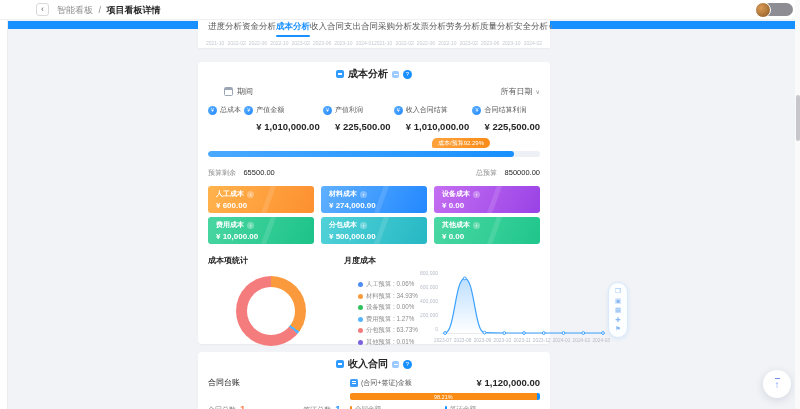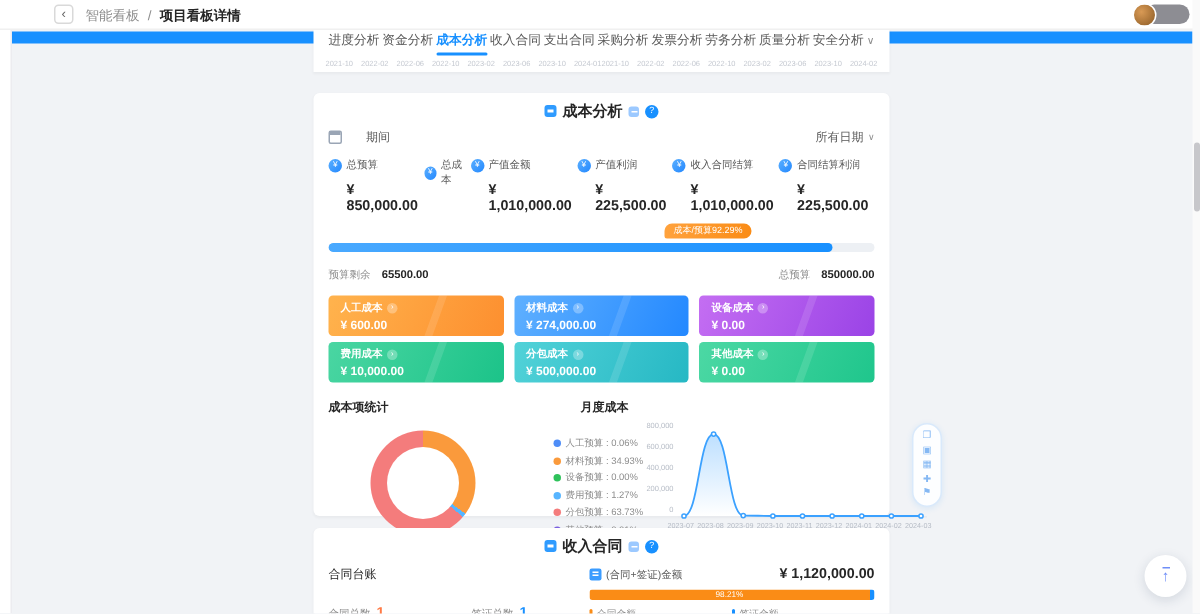--- a/index.html
+++ b/index.html
@@ -29,7 +29,7 @@
     background:#c7c7cb; border-radius:2px; }
 
   
-  .card { position:absolute; left:209px; width:384px; background:#fff; border-radius:4px;
+  .card { position:absolute; left:198px; width:352px; background:#fff; border-radius:4px;
     box-shadow:0 1px 2px rgba(0,0,0,0.04); z-index:2; }
   .tab-card { top:15px; height:33px; border-radius:4px 4px 0 0; }
   .cost-card { top:62px; height:282px; padding:0 10px; }

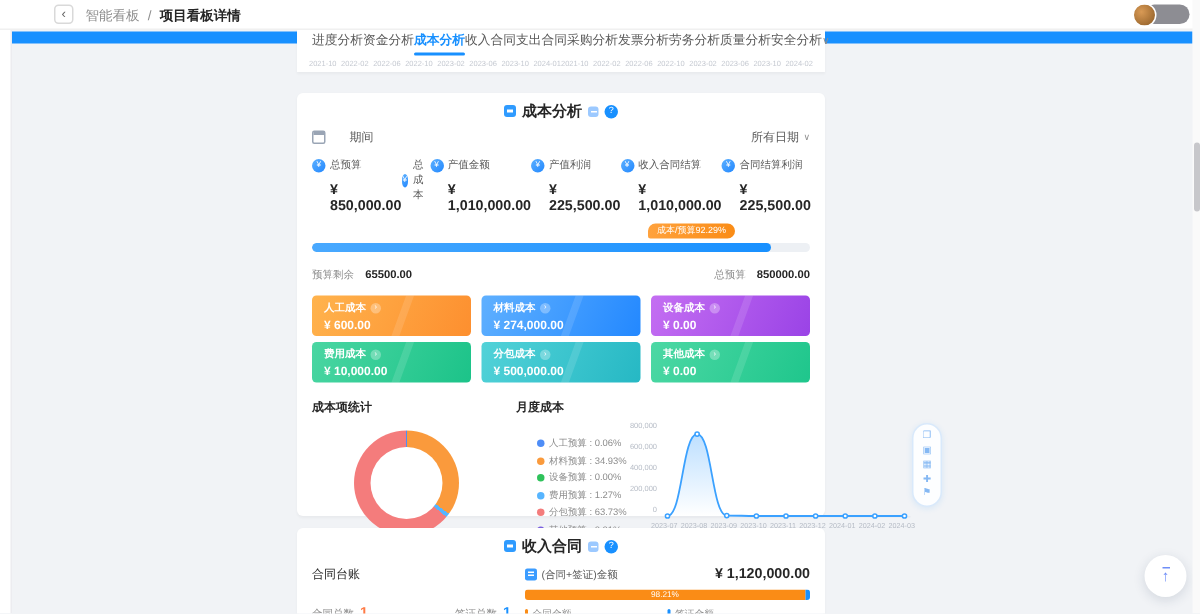--- a/index.html
+++ b/index.html
@@ -58,7 +58,7 @@
 
   
   .period-row { display:flex; justify-content:space-between; align-items:center; height:14px; margin-top:2px; }
-  .period-left { display:flex; align-items:center; gap:16px; font-size:8px; color:#595959; }
+  .period-left { display:flex; align-items:center; gap:4px; font-size:8px; color:#595959;margin-left:16px; }
   .calendar-icon { width:9px; height:9px; border:1px solid #9aa5b5; border-radius:1.5px; position:relative; }
   .calendar-icon::before { content:""; position:absolute; left:0; right:0; top:0; height:2.5px; background:#9aa5b5; }
   .date-filter { display:flex; align-items:center; gap:3px; font-size:8px; color:#595959; cursor:pointer; }

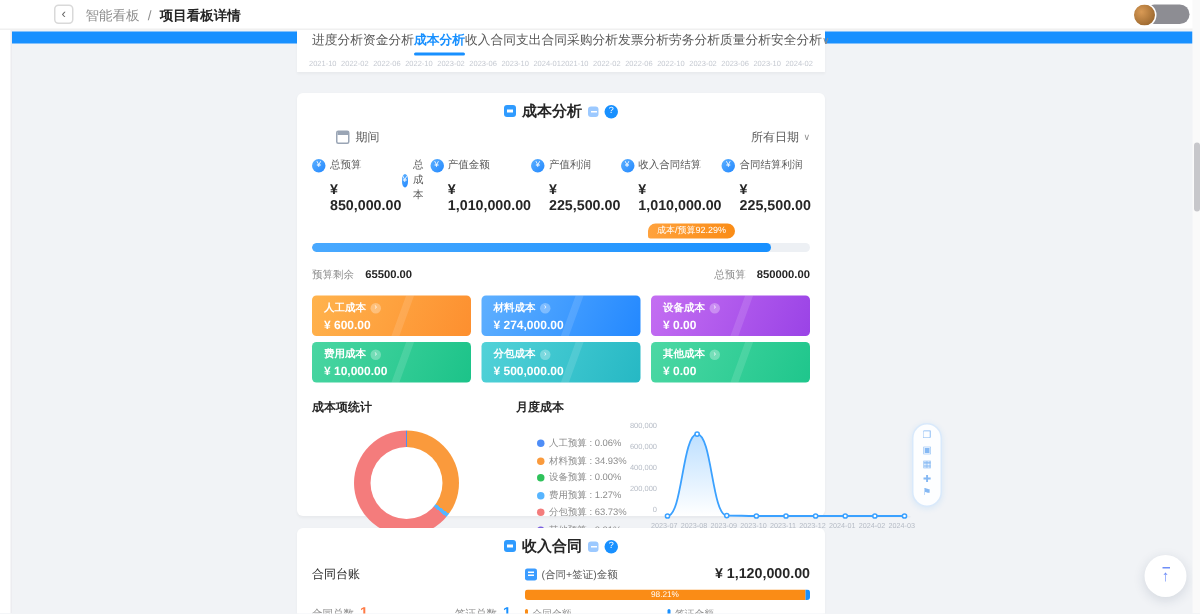--- a/index.html
+++ b/index.html
@@ -231,13 +231,6 @@
     </div>
 
     <div class="stats-row">
-      <div class="stat">
-        <div class="stat-label-row">
-            <span class="stat-icon">¥</span>
-            <span class="stat-label">总预算</span>
-          </div>
-        <div class="stat-value">¥ 850,000.00</div>
-      </div>
       <div class="stat">
         <div class="stat-label-row">
             <span class="stat-icon">¥</span>

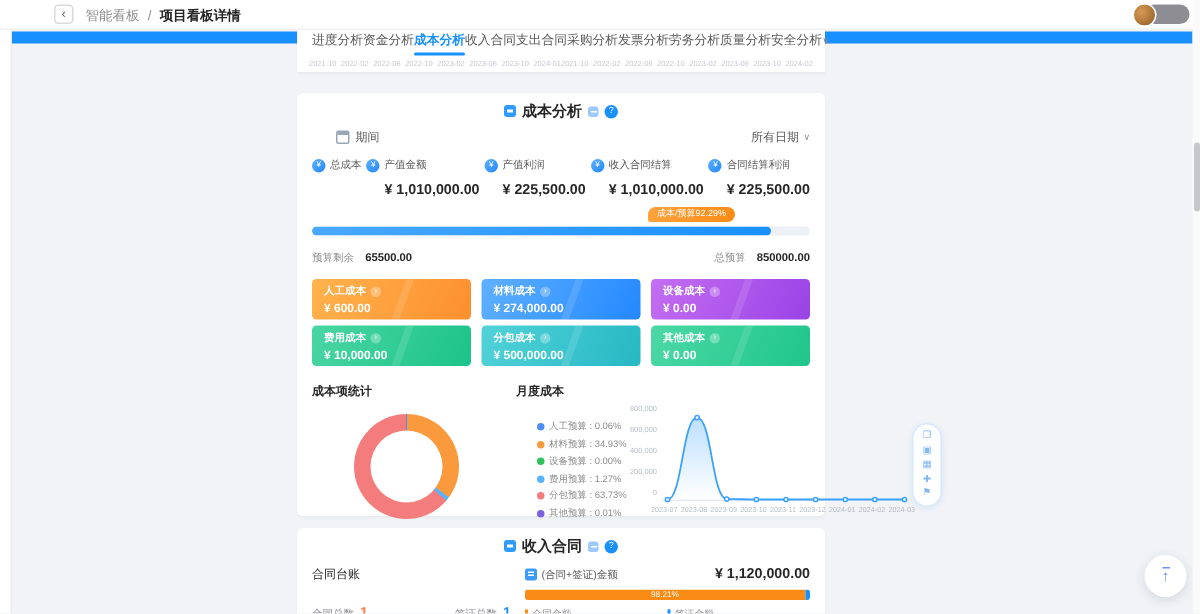--- a/index.html
+++ b/index.html
@@ -80,7 +80,7 @@
   .progress-fill { height:100%; background:linear-gradient(90deg,#49a9ff,#1890ff); border-radius:3px; }
   .budget-labels { display:flex; justify-content:space-between; margin-top:4px; }
   .budget-labels .lbl { font-size:7px; color:#8c8c8c; }
-  .budget-labels .val { font-size:7.5px; color:#262626; font-weight:bold; margin-left:3px; }
+  .budget-labels .val { font-size:7.5px; color:#262626; font-weight:normal; margin-left:3px; }
 
   
   .cost-grid { display:grid; grid-template-columns:repeat(3,1fr); gap:4px 7px; margin-top:7px; }

